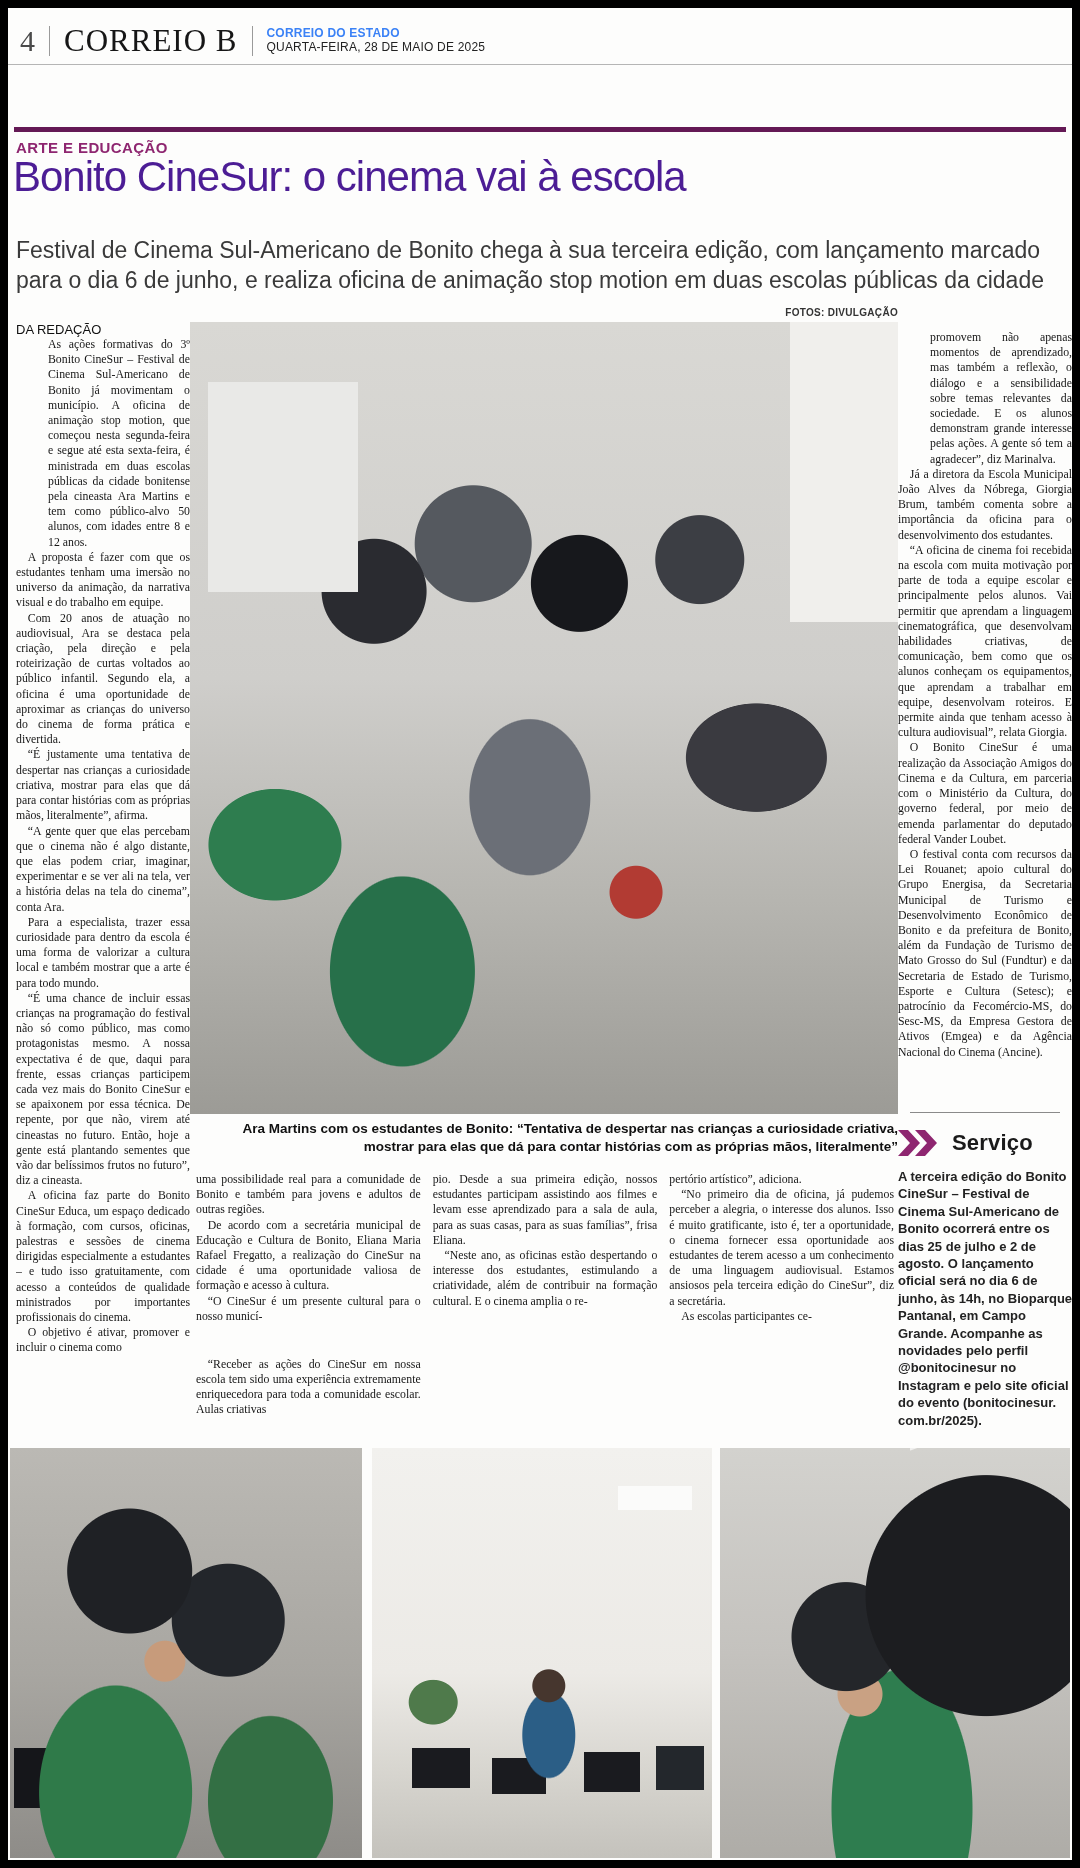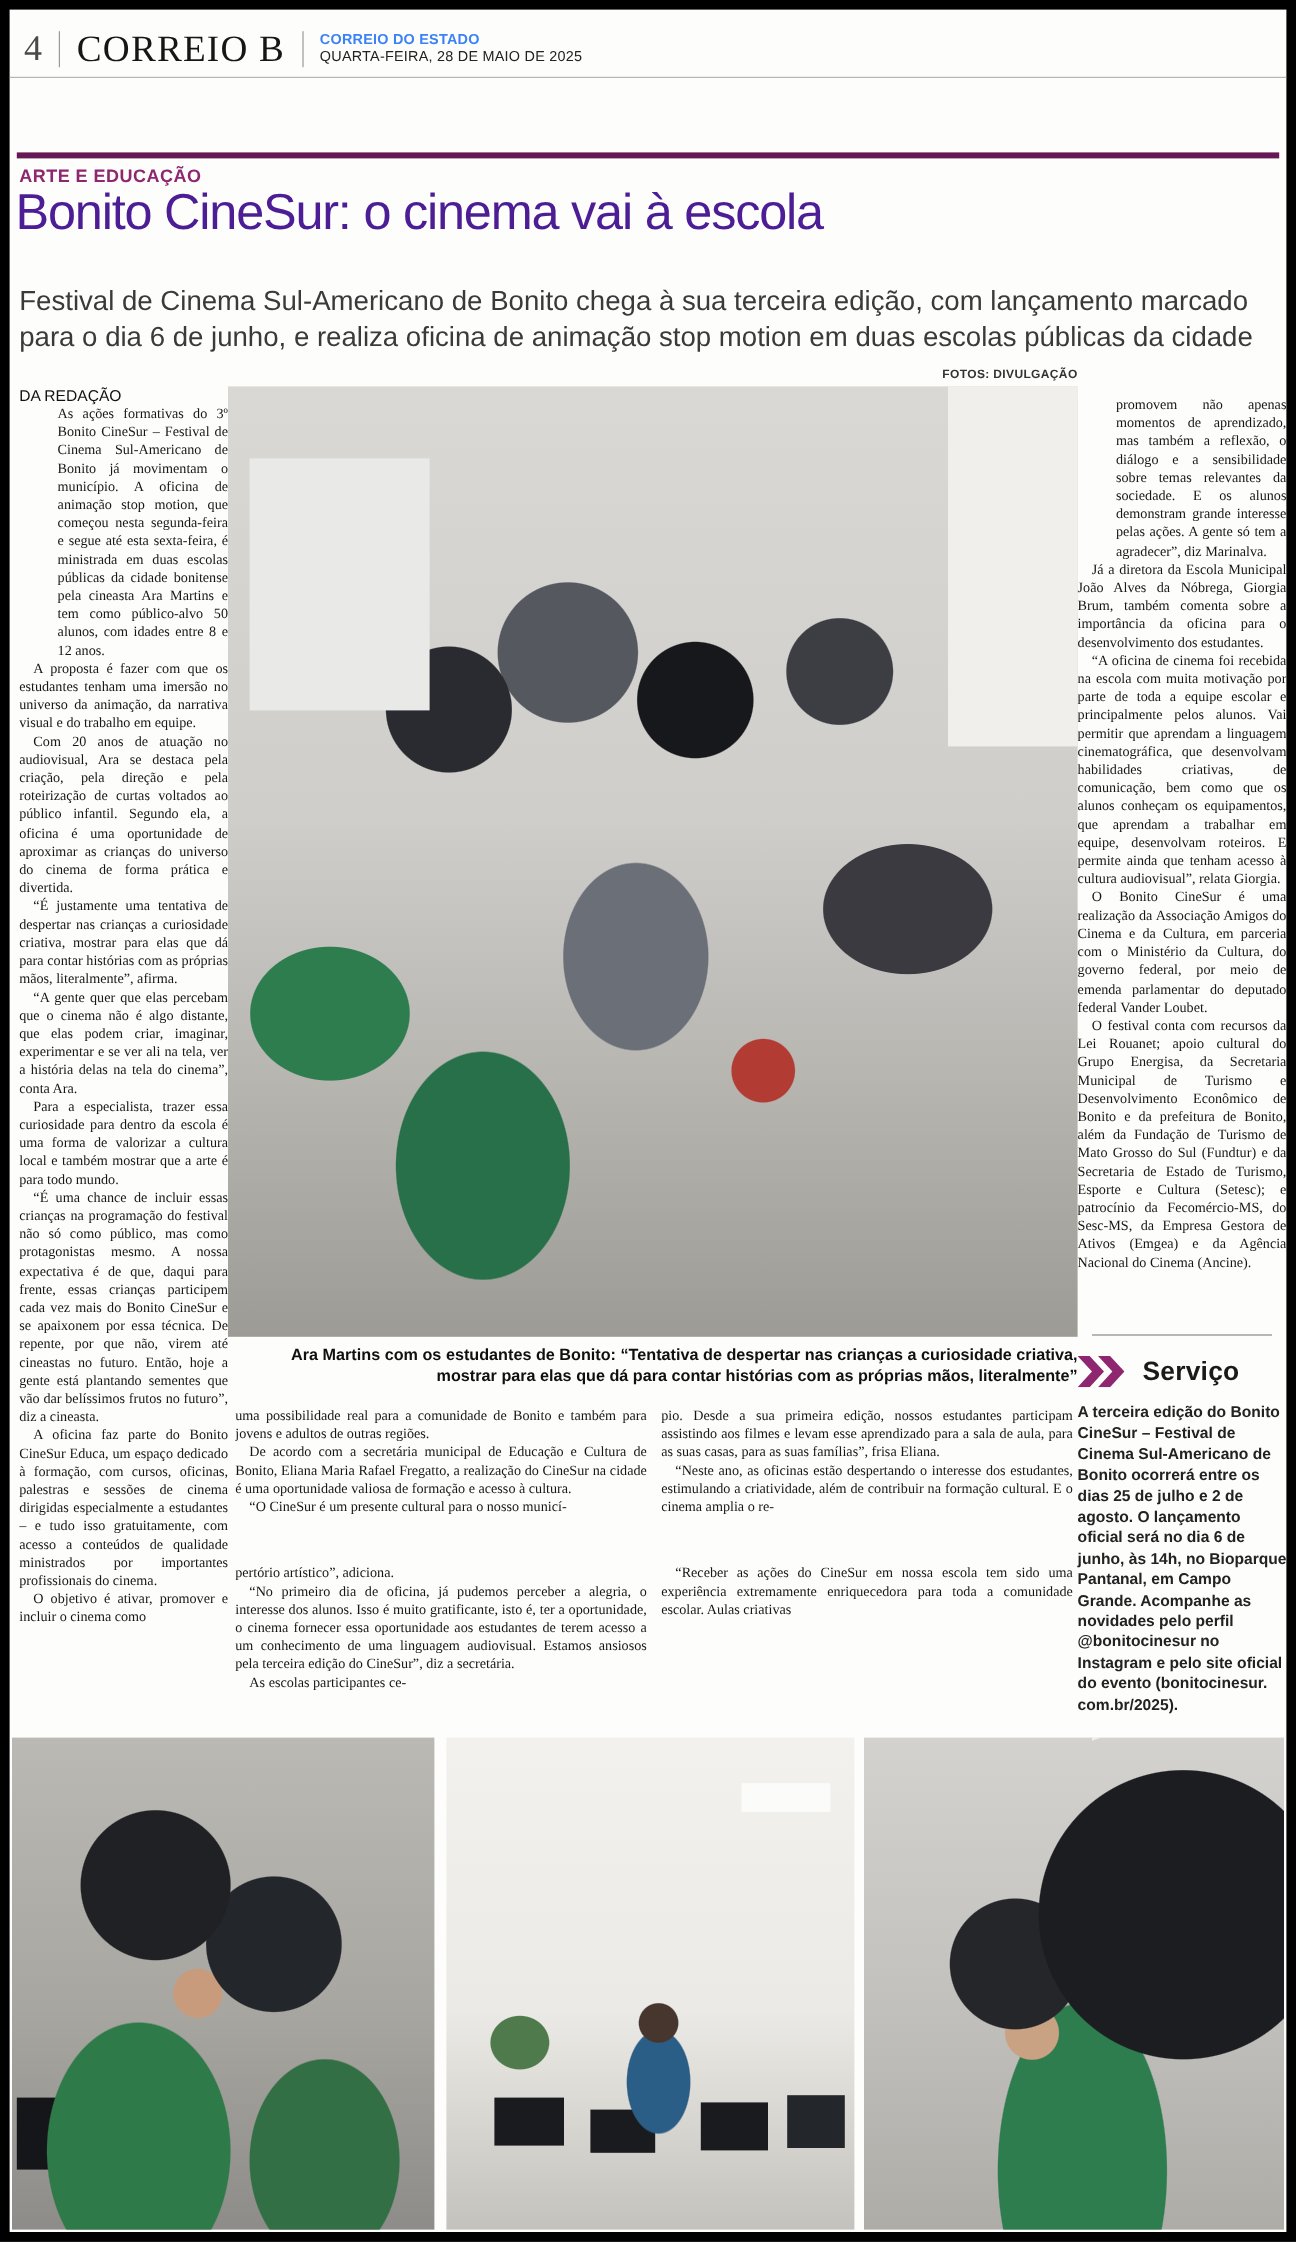--- a/index.html
+++ b/index.html
@@ -36,7 +36,7 @@
   .col-left  { left:8px;   top:329px;  width:174px; height:1062px; }
   .col-right { left:890px; top:322px;  width:174px; height:792px; }
   .bottom-cols { position:absolute; left:188px; top:1164px; width:698px; height:278px;
-                 display:grid; grid-template-columns:repeat(2,1fr); column-gap:12px; }
+                 display:grid; grid-template-columns:repeat(3,1fr); column-gap:12px; }
   .bottom-cols .bcol { font-family:"Liberation Serif", serif; font-size:11.8px; line-height:1.29;
                        color:#161616; text-align:justify; overflow:hidden; }
   .bottom-cols .bcol p { text-indent:1em; }

